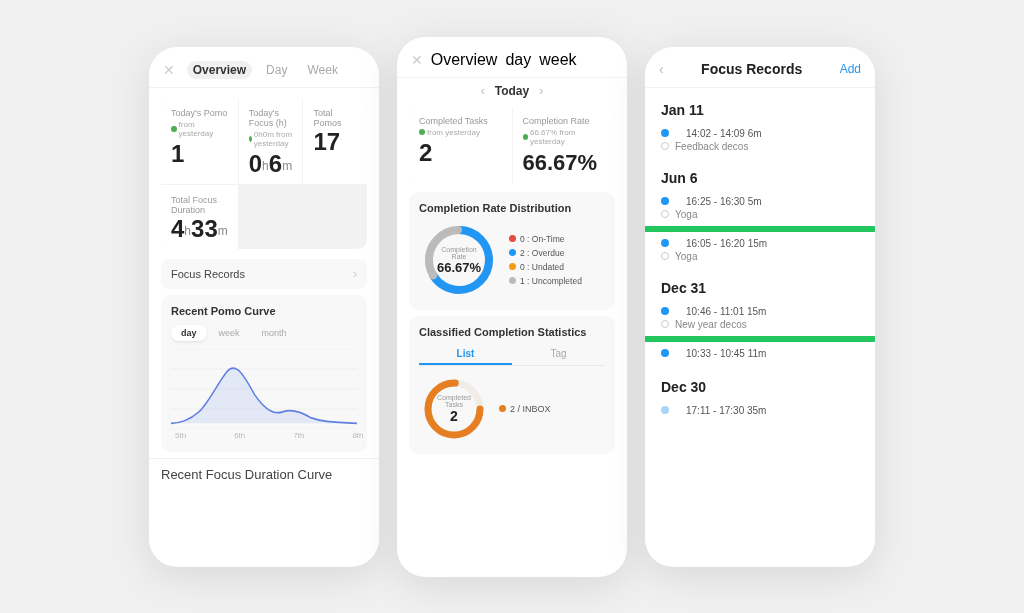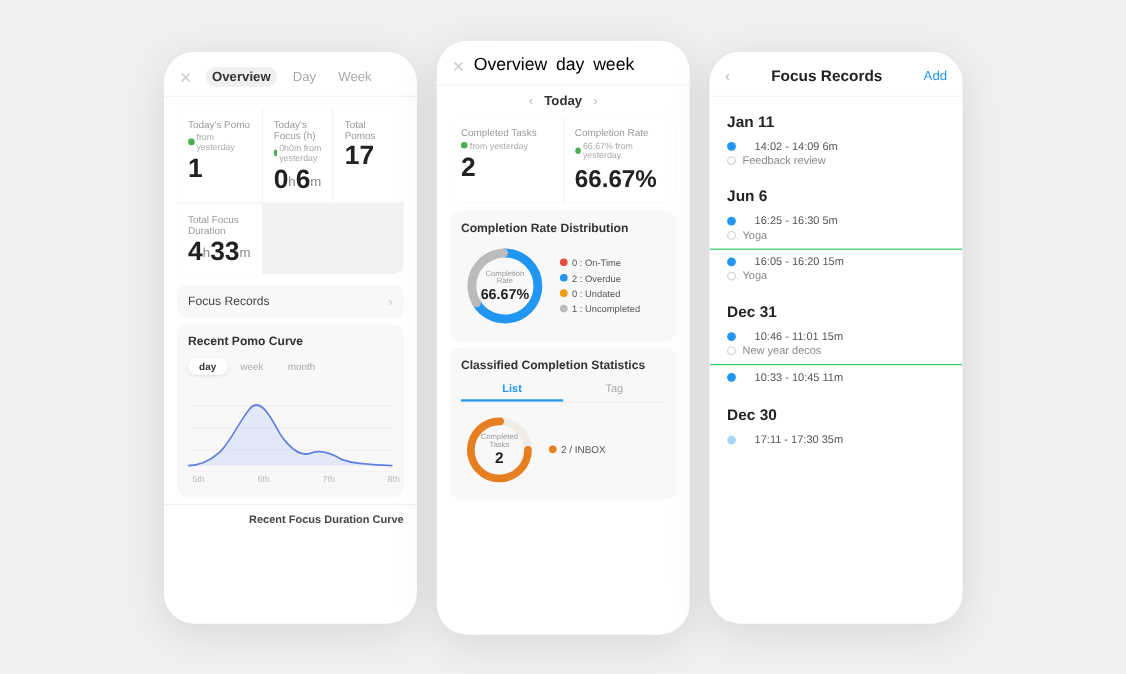--- a/index.html
+++ b/index.html
@@ -486,7 +486,7 @@
           </div>
           <div class="record-name-row">
             <span class="record-name-icon"></span>
-            <span class="record-name">Feedback review</span>
+            <span class="record-name">Feedback decos</span>
           </div>
         </div>
       </div>

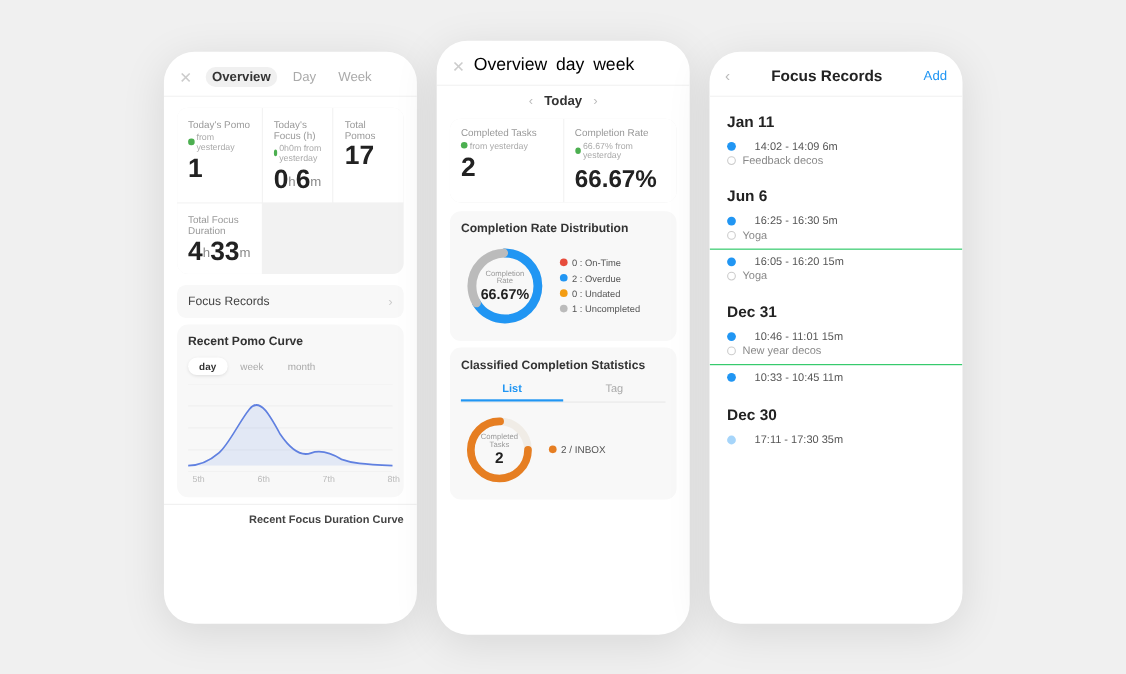--- a/index.html
+++ b/index.html
@@ -283,7 +283,7 @@
       display: flex;
       flex-direction: column;
       padding: 6px 16px;
-      border-bottom: 1px solid #22c55e;
+      border-bottom: 6px solid #22c55e;
     }
     .record-item:last-child { border-bottom: none; }
     .record-time-row { display: flex; align-items: center; gap: 17px; margin-bottom: 2px; }

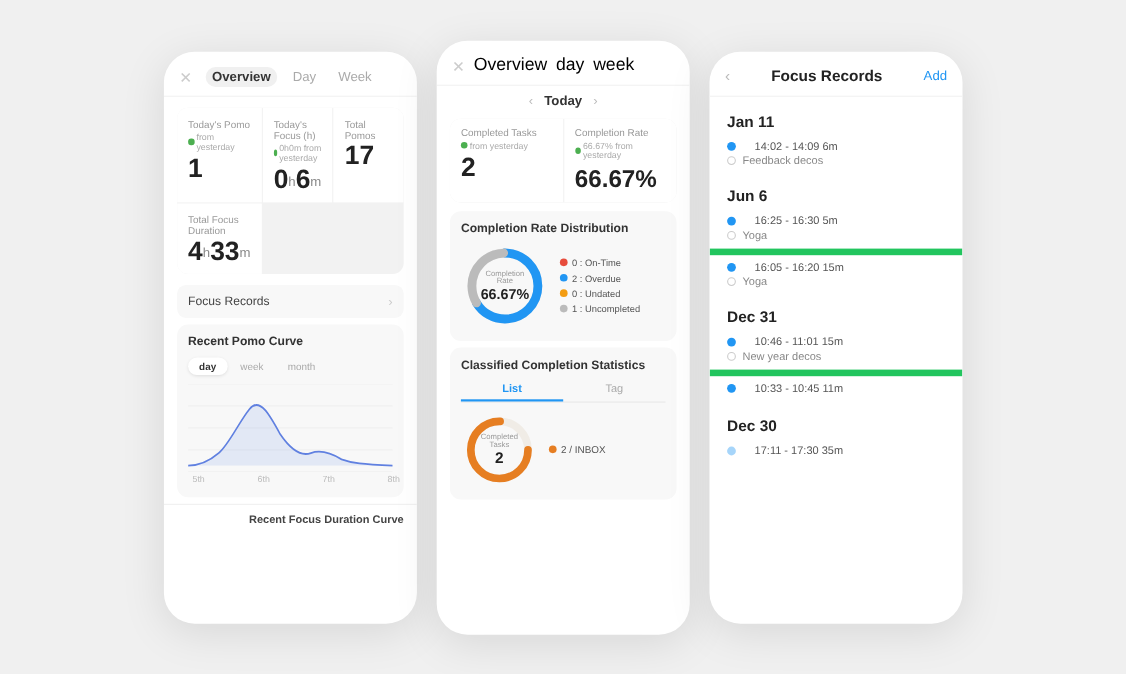--- a/index.html
+++ b/index.html
@@ -161,9 +161,9 @@
 
     
     .bottom-label {
-      text-align: right;
-      font-size: 10px;
-      font-weight: 700;
+      text-align: left;
+      font-size: 13px;
+      font-weight: 400;
       color: #444;
       padding: 8px 12px;
       border-top: 1px solid #f0f0f0;

